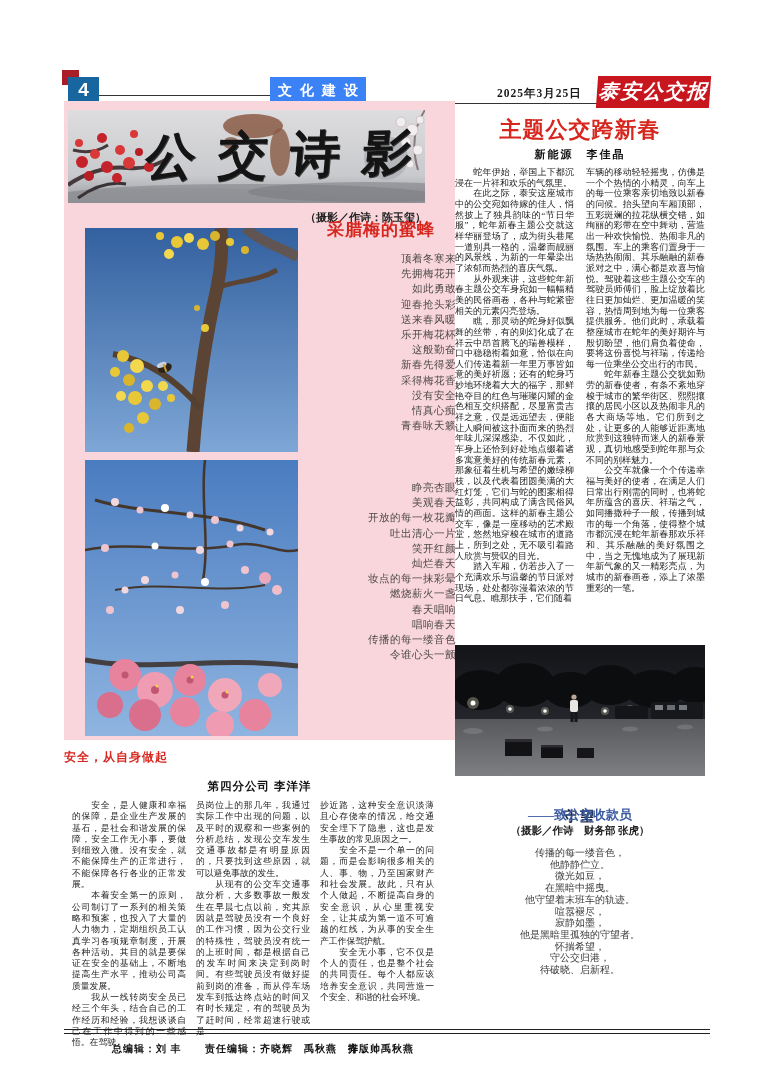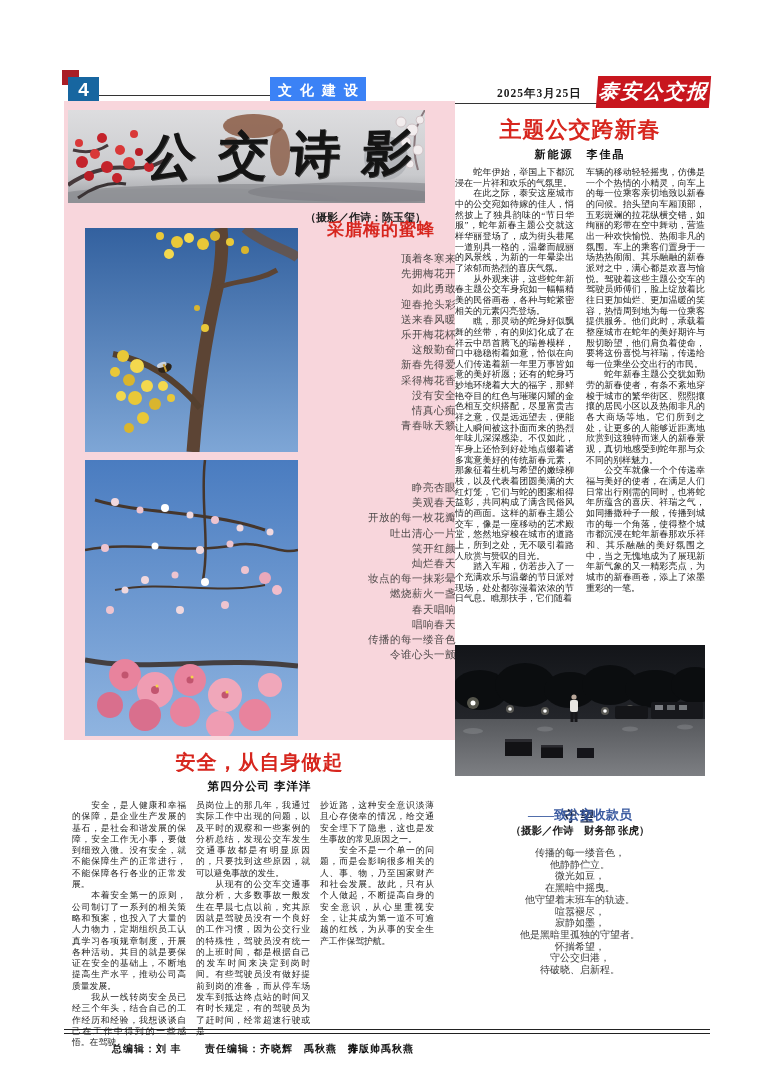--- a/index.html
+++ b/index.html
@@ -38,8 +38,8 @@
   .poem-lines div { font-size:10.5px; color:#4e4a4a; line-height:15.2px; letter-spacing:0.5px;text-align:right; }
 
   
-  .safety-title { position:absolute; left:64px; top:749px; width:391px; text-align:center; color:#d7261e;
-                  font-weight:bold; font-size:20px; letter-spacing:1px; }
+  .safety-title { position:absolute; left:64px; top:749px; width:391px; text-align:left; color:#d7261e;
+                  font-weight:bold; font-size:12px; letter-spacing:1px; }
   .safety-author { position:absolute; left:64px; top:779px; width:391px; text-align:center; font-size:11.5px;
                    font-weight:bold; color:#111; letter-spacing:1px; }
   .body-col { position:absolute; text-align:justify; color:#222; }

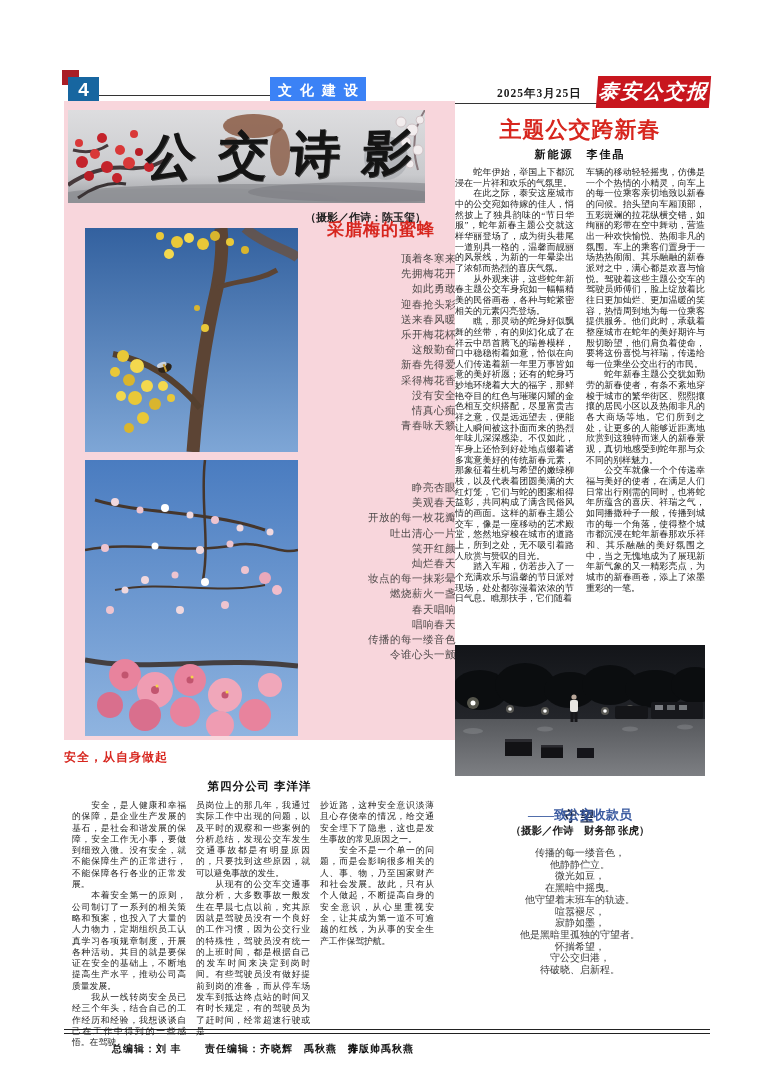--- a/index.html
+++ b/index.html
@@ -297,6 +297,7 @@
   <div class="body-col safety-col3">
       <p>抄近路，这种安全意识淡薄且心存侥幸的情况，给交通安全埋下了隐患，这也是发生事故的常见原因之一。</p>
       <p>　　安全不是一个单一的问题，而是会影响很多相关的人、事、物，乃至国家财产和社会发展。故此，只有从个人做起，不断提高自身的安全意识，从心里重视安全，让其成为第一道不可逾越的红线，为从事的安全生产工作保驾护航。</p>
+      <p>　　安全无小事，它不仅是个人的责任，也是整个社会的共同责任。每个人都应该培养安全意识，共同营造一个安全、和谐的社会环境。</p>
     </div>
 
   <div class="spring-title">主题公交跨新春</div>

